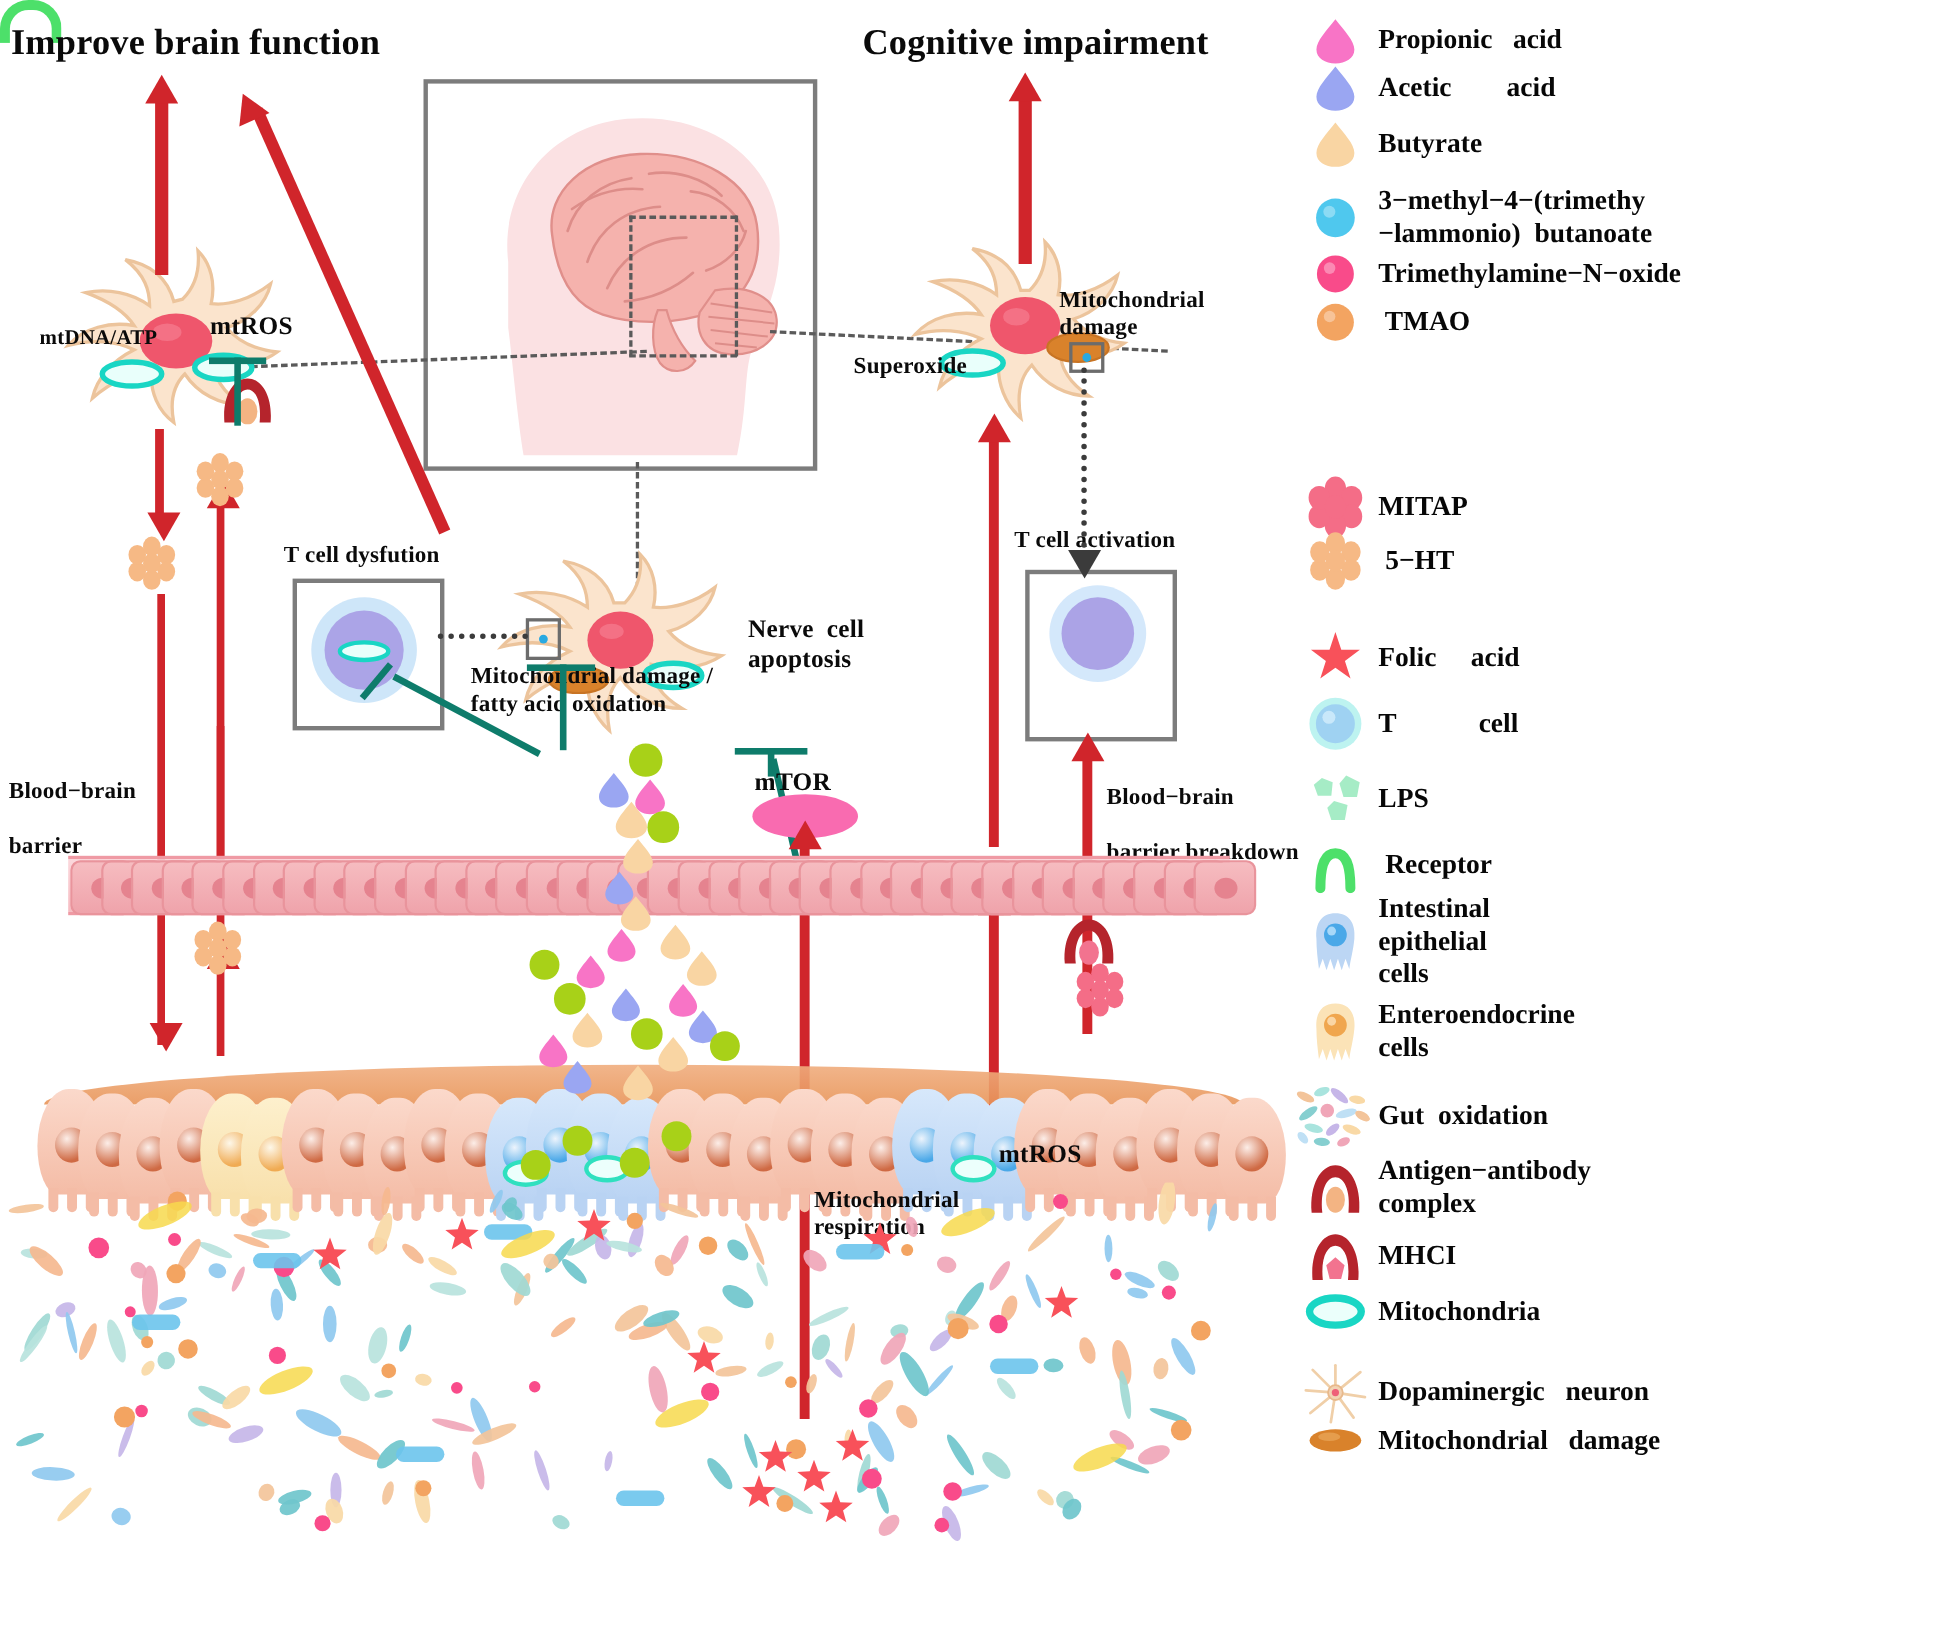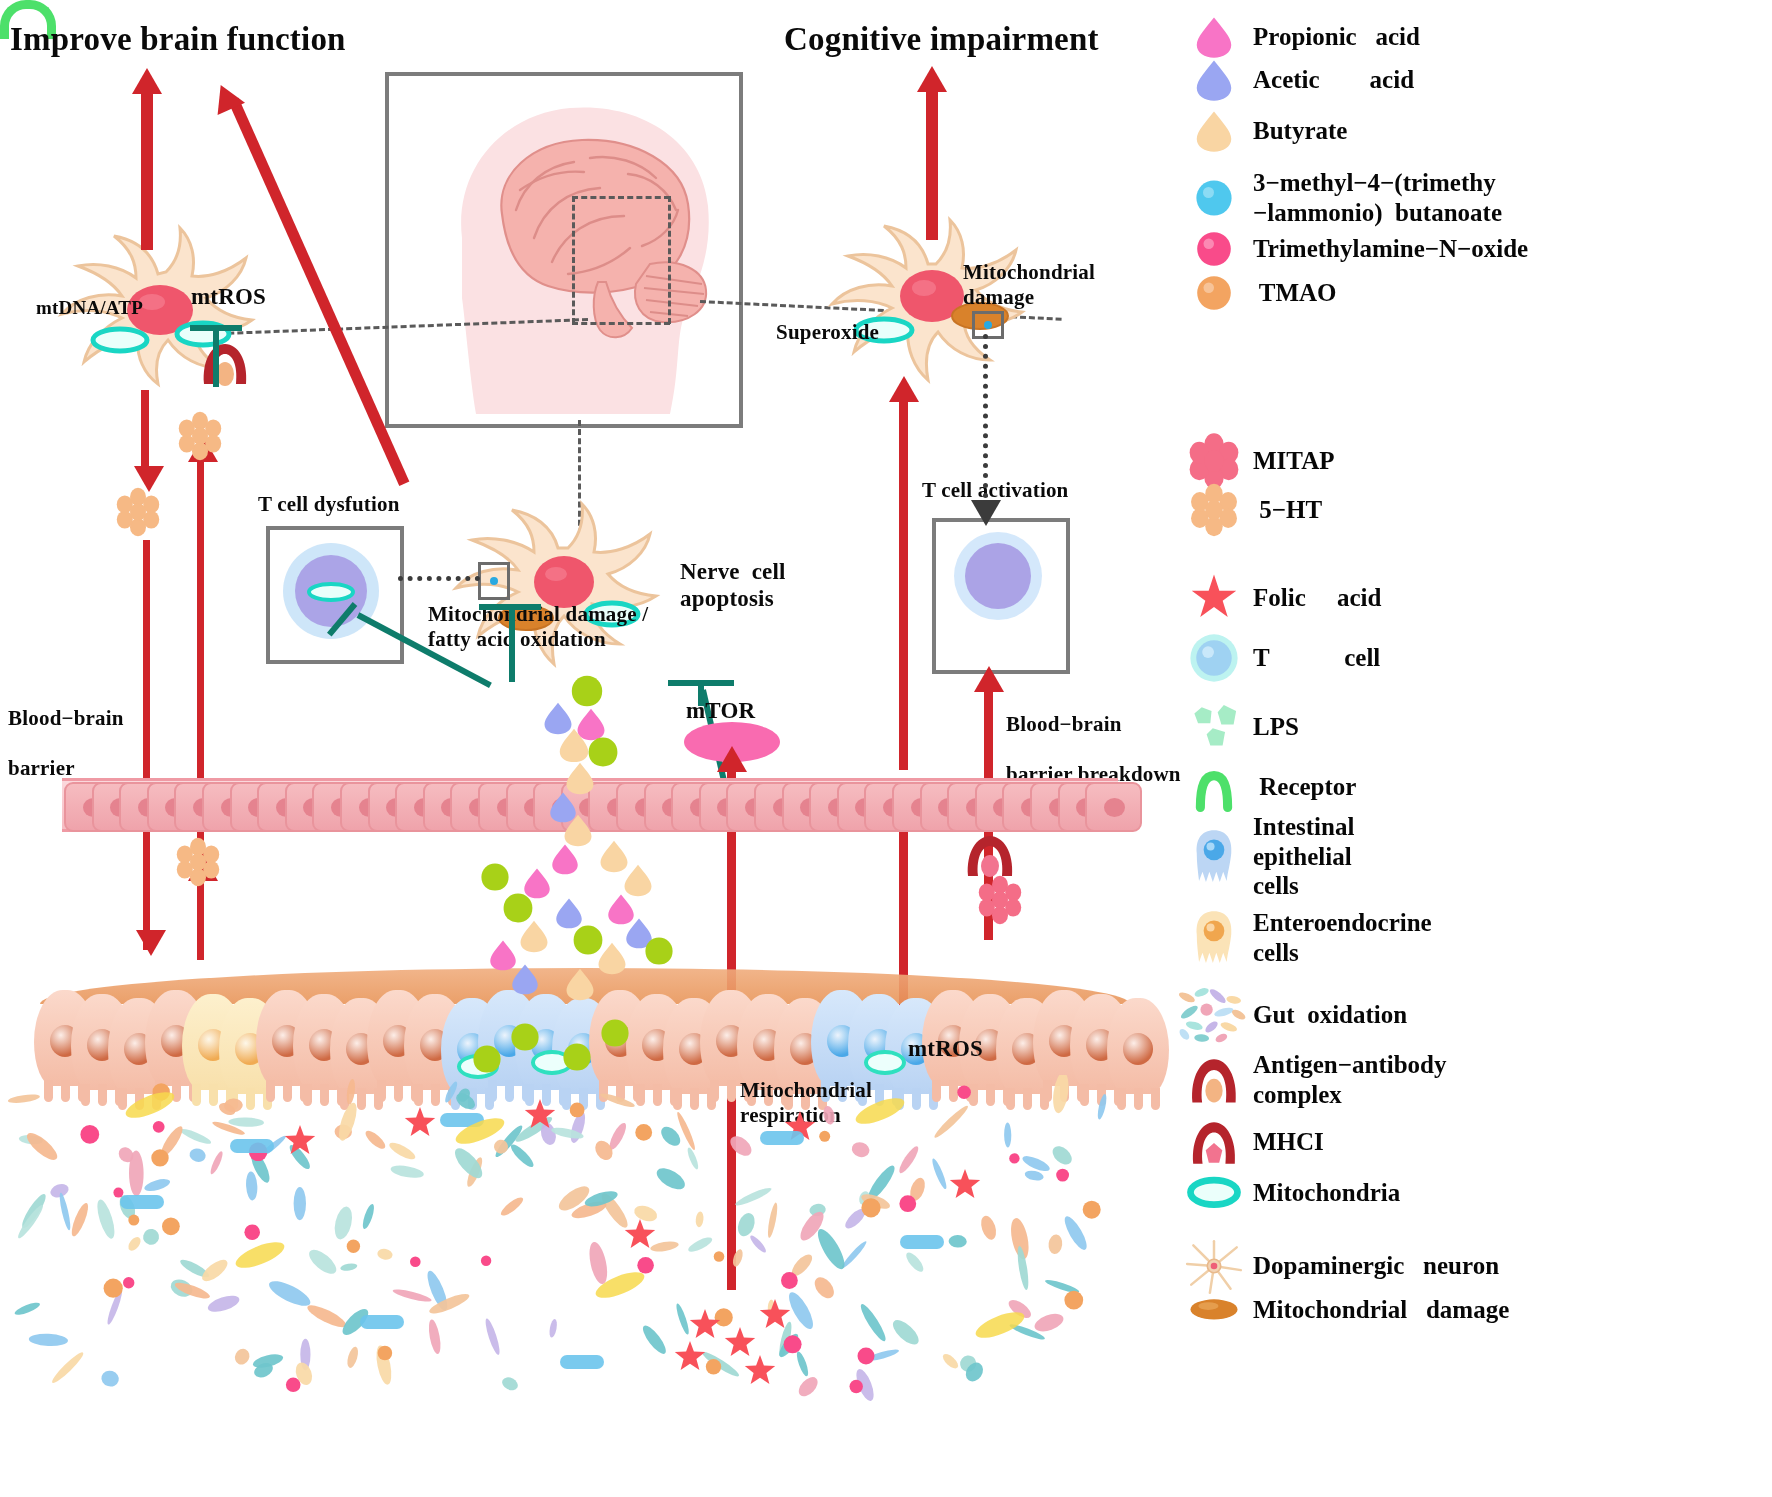--- a/index.html
+++ b/index.html
@@ -942,7 +942,7 @@
 epithelial
 cells</div>
       </div>
-      <div class="lg-row" style="top: 908px;">
+      <div class="lg-row" style="top: 908px; align-items: flex-end;">
         <div class="lg-ico">
           <svg width="46" height="57.5" viewBox="0 0 40 50">
             <path d="M20 2 C31 2 36 10 35 22 C34 32 32 38 31 46 L28 38 L25 47 L22 38 L19 47 L16 38 L13 47 L10 38 L7 46 C6 38 5 30 5 22 C4 10 9 2 20 2 Z" fill="#fbe3b7"></path>

